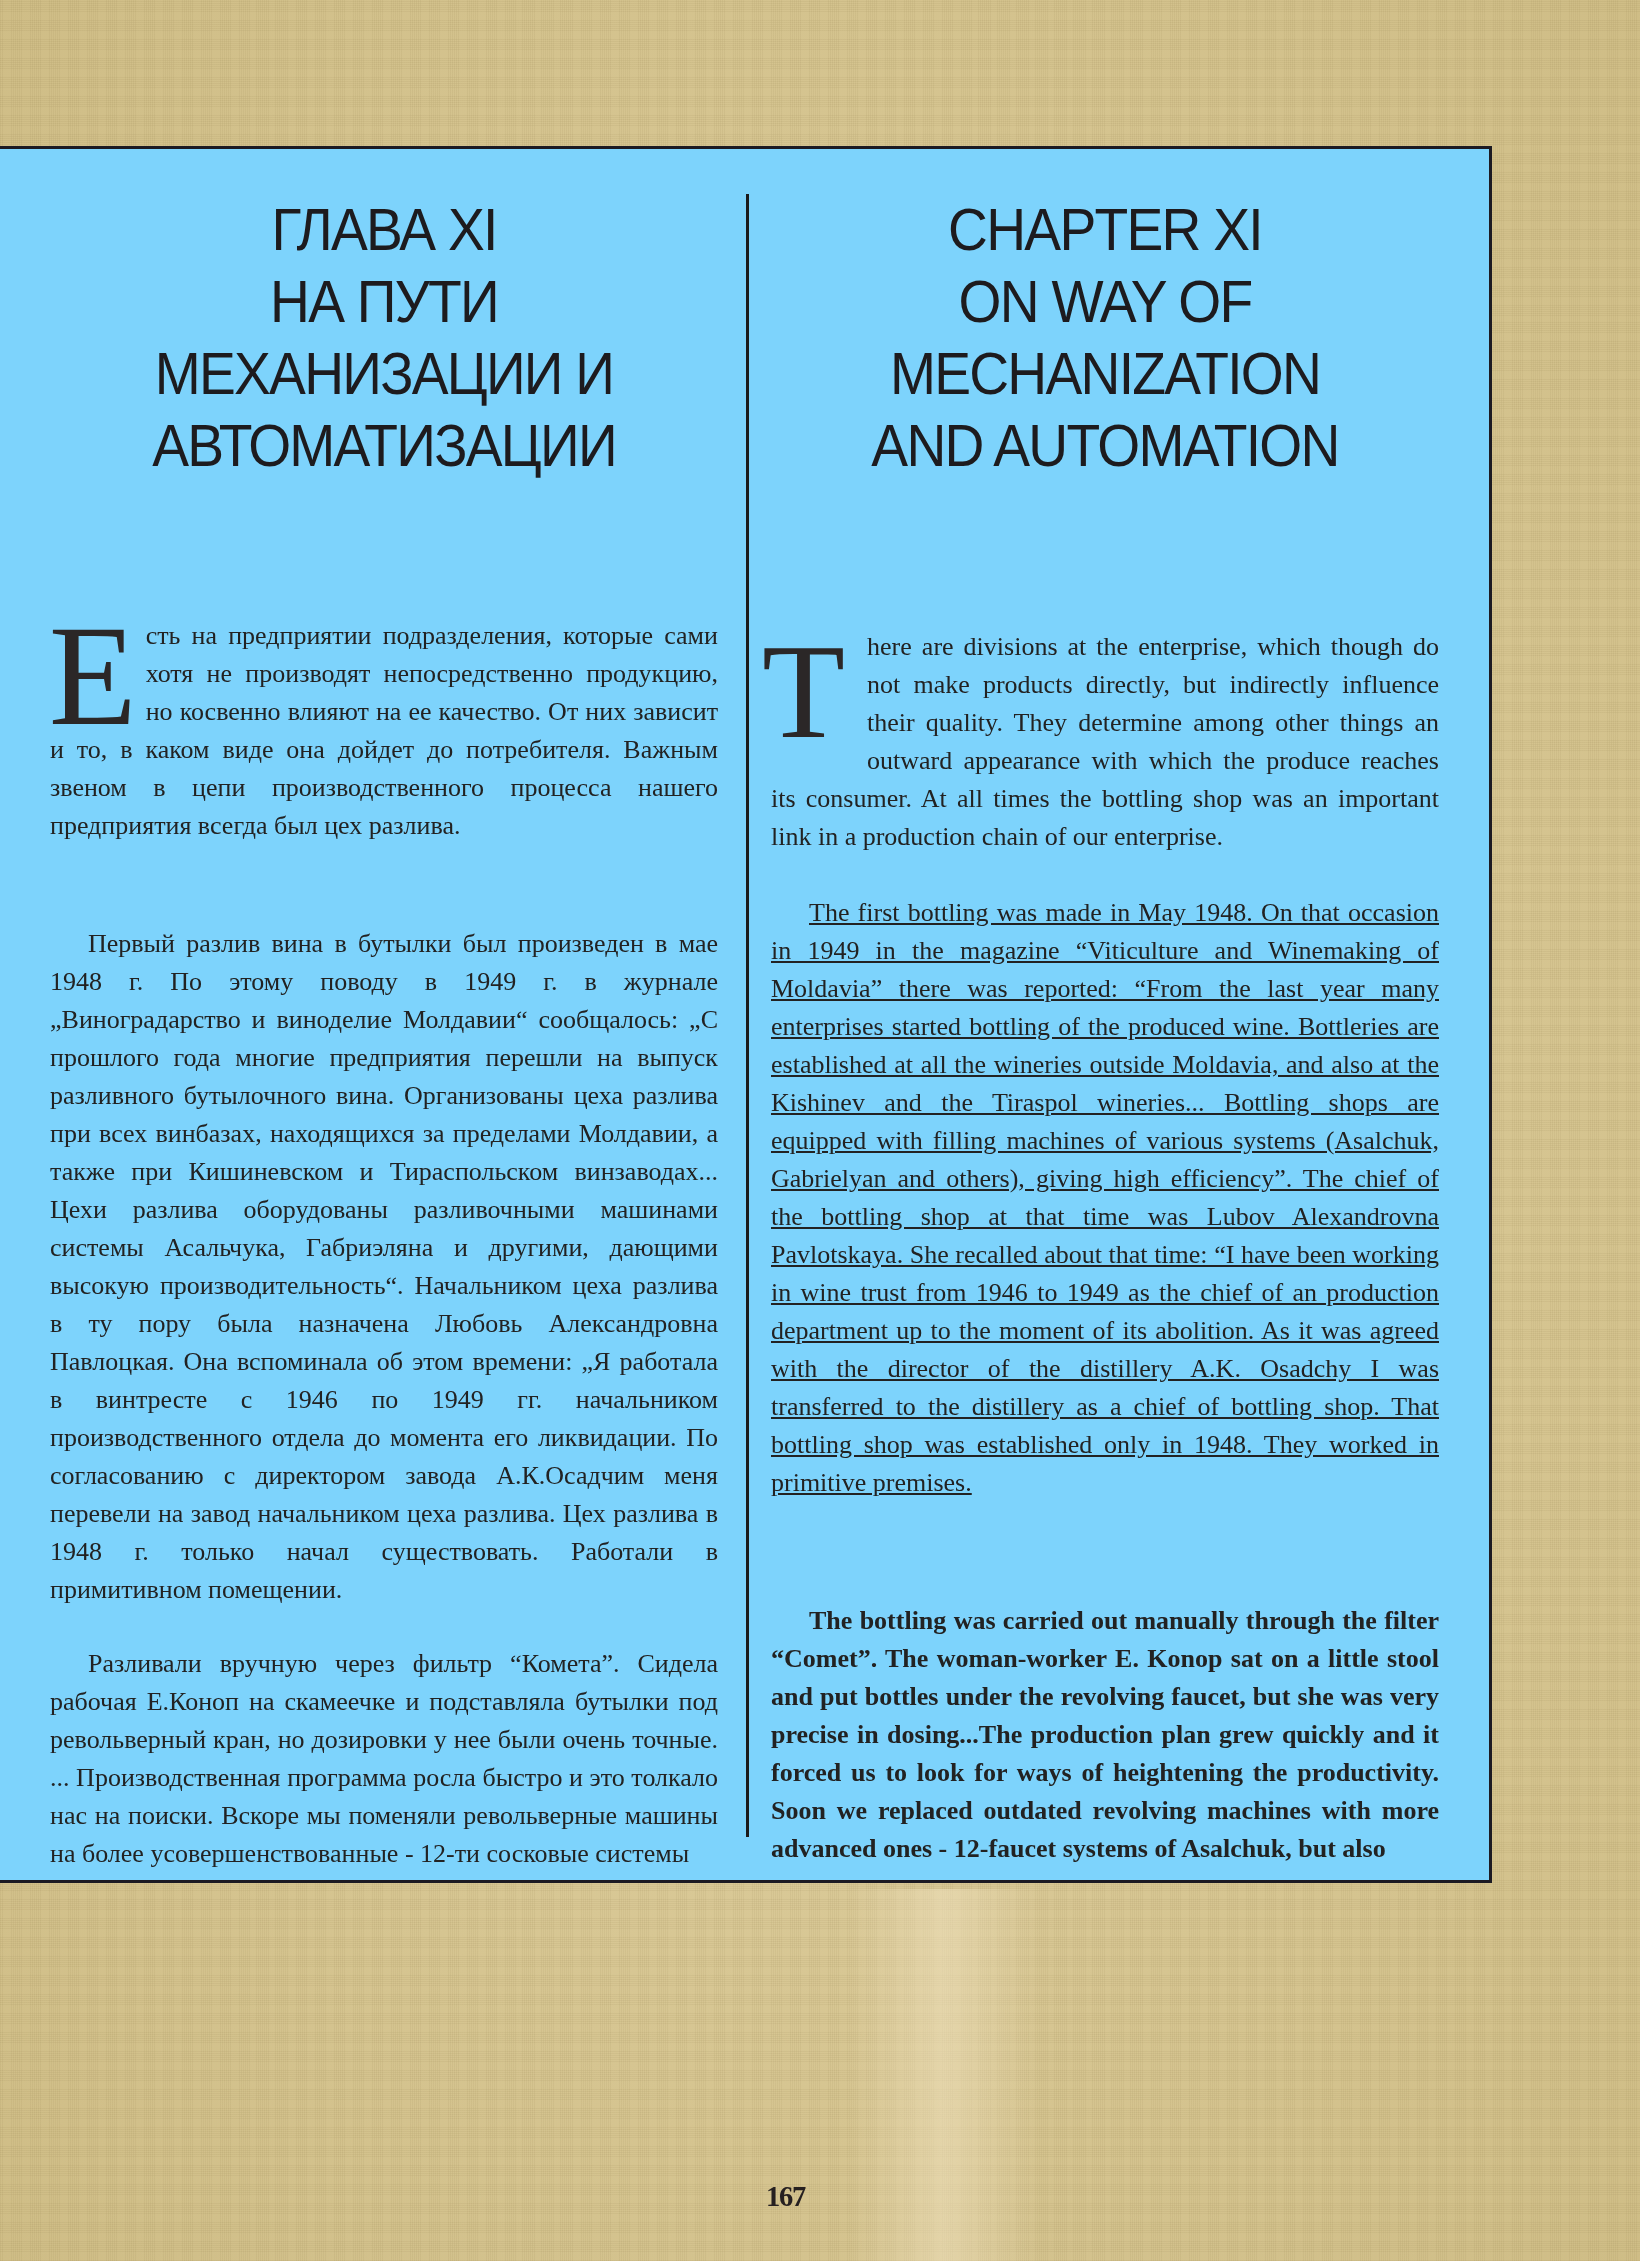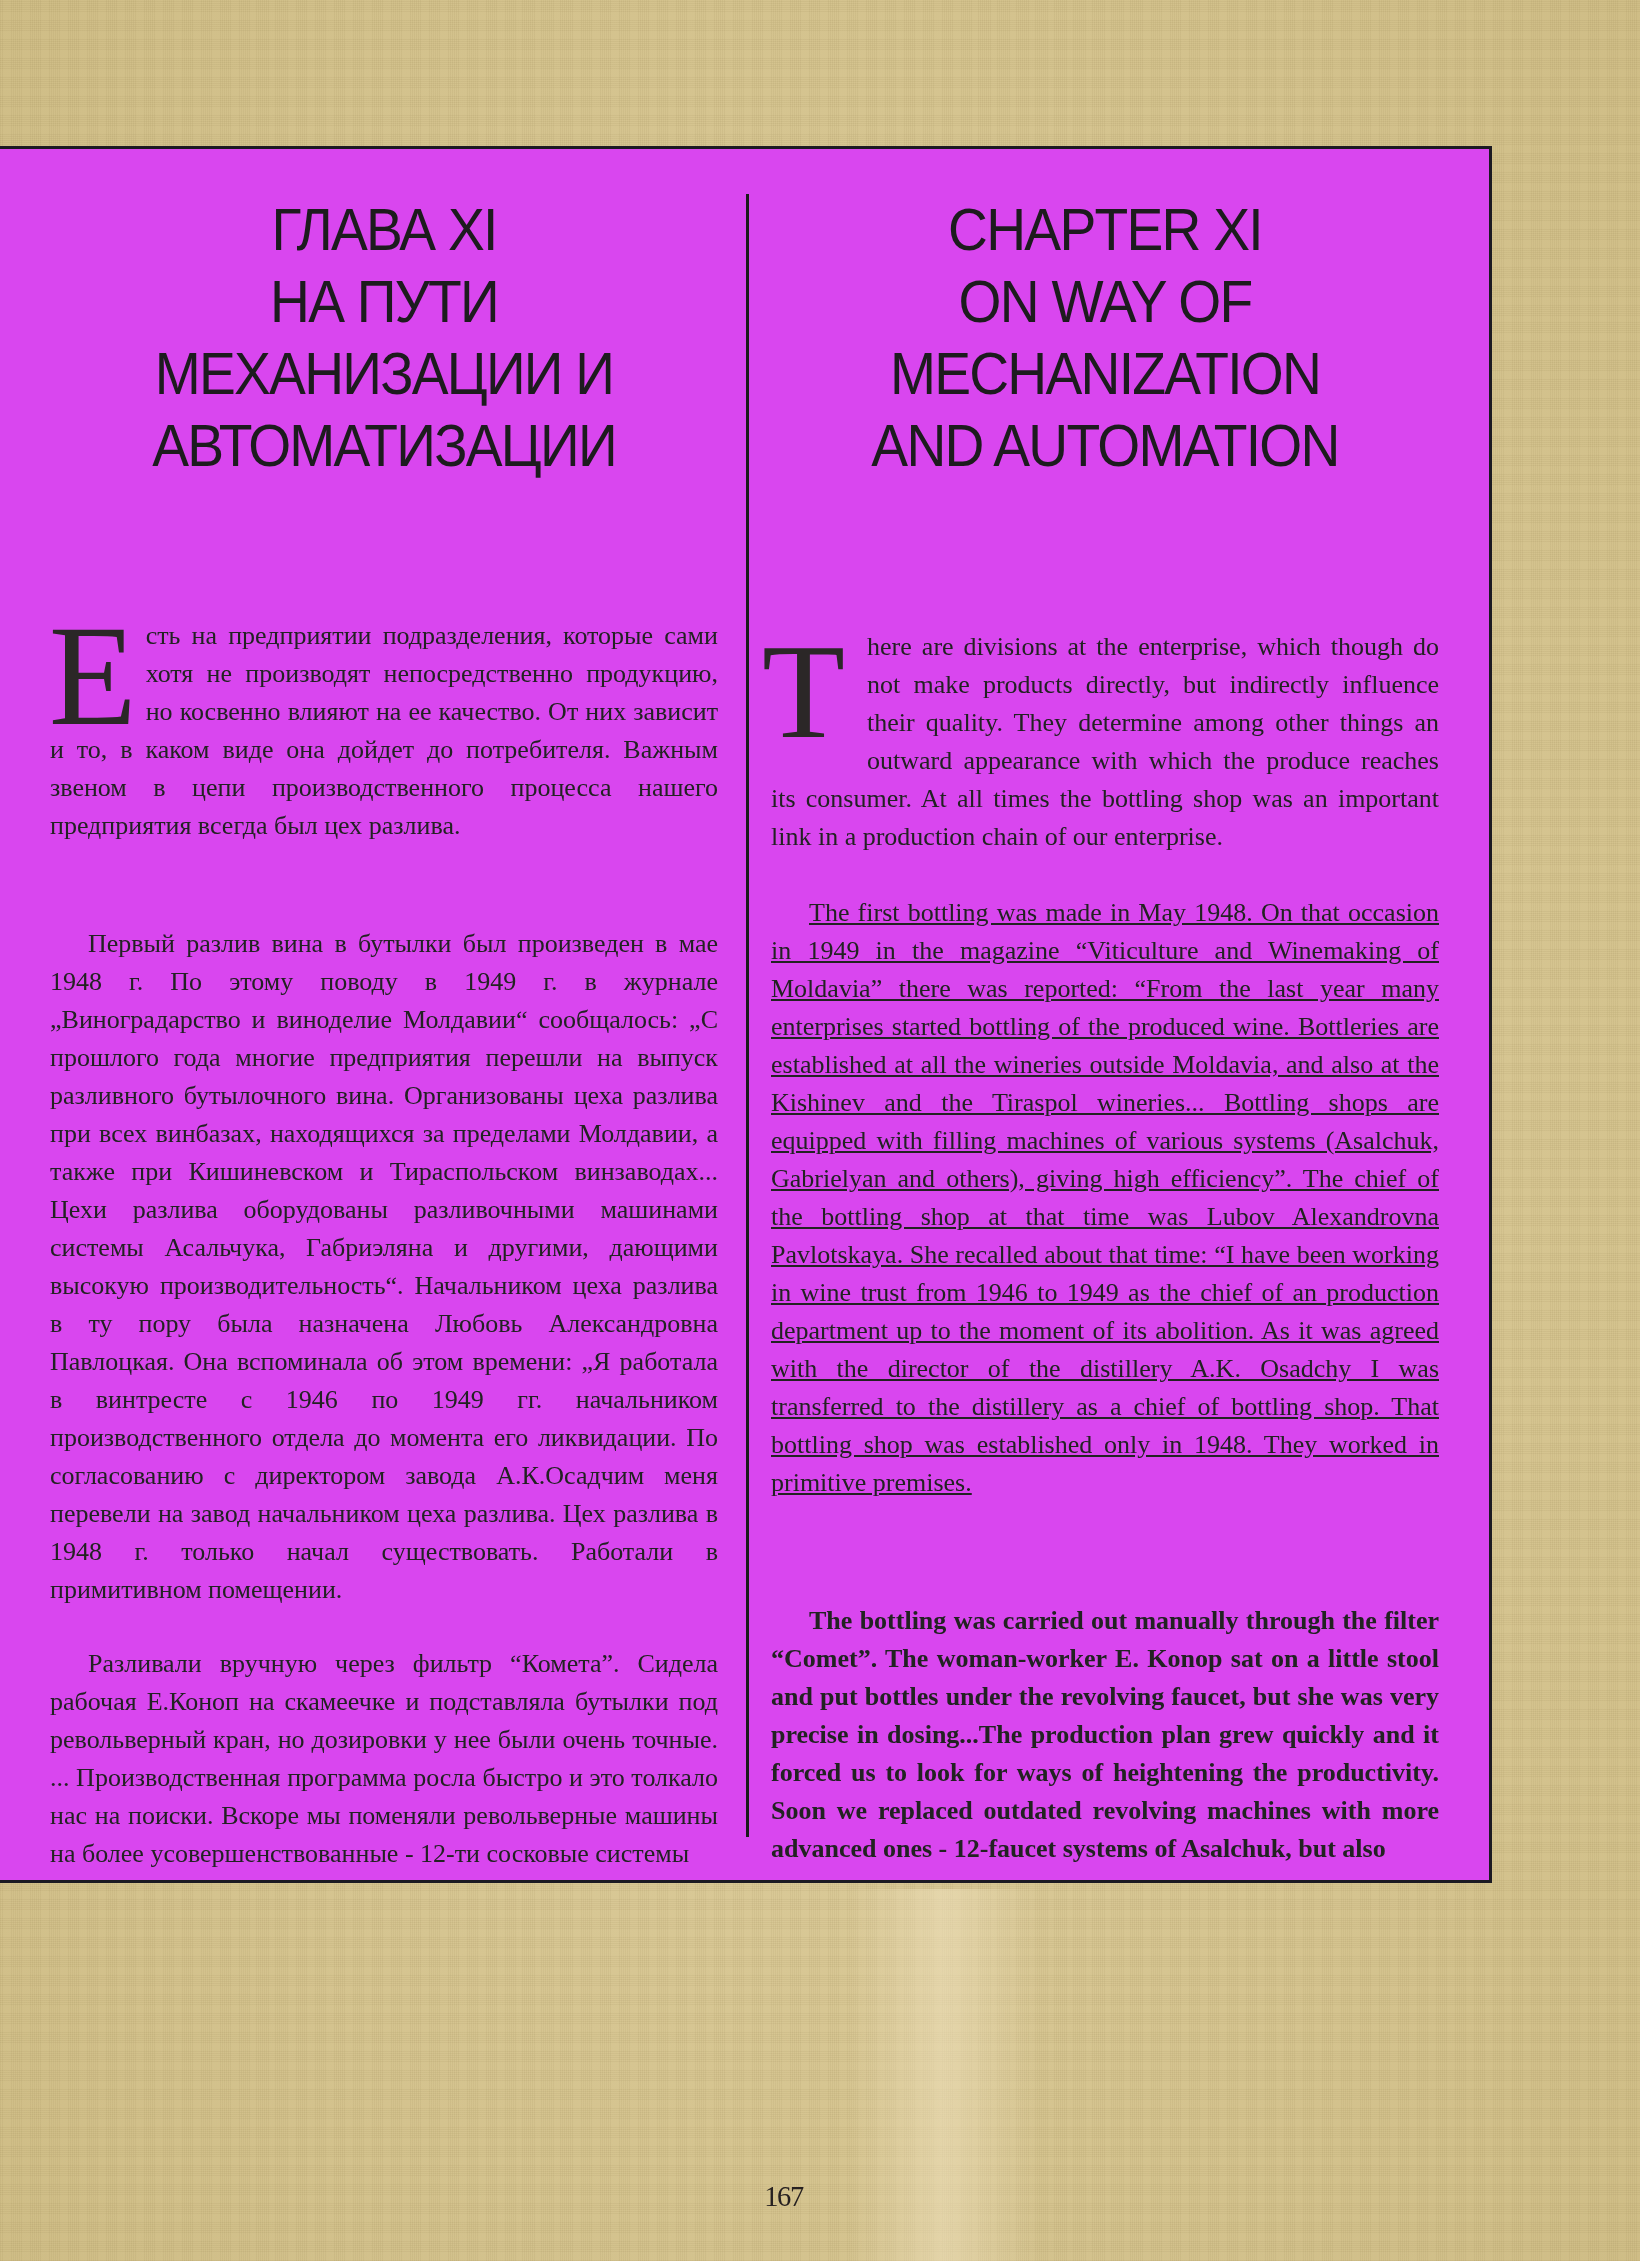--- a/index.html
+++ b/index.html
@@ -25,7 +25,7 @@
     position: absolute;
     left: 0; top: 146px;
     width: 1492px; height: 1737px;
-    background: #d946ef;
+    background: #7dd3fc;
     border-top: 3.2px solid #1c1a22;
     border-right: 3.2px solid #1c1a22;
     border-bottom: 3.2px solid #1c1a22;

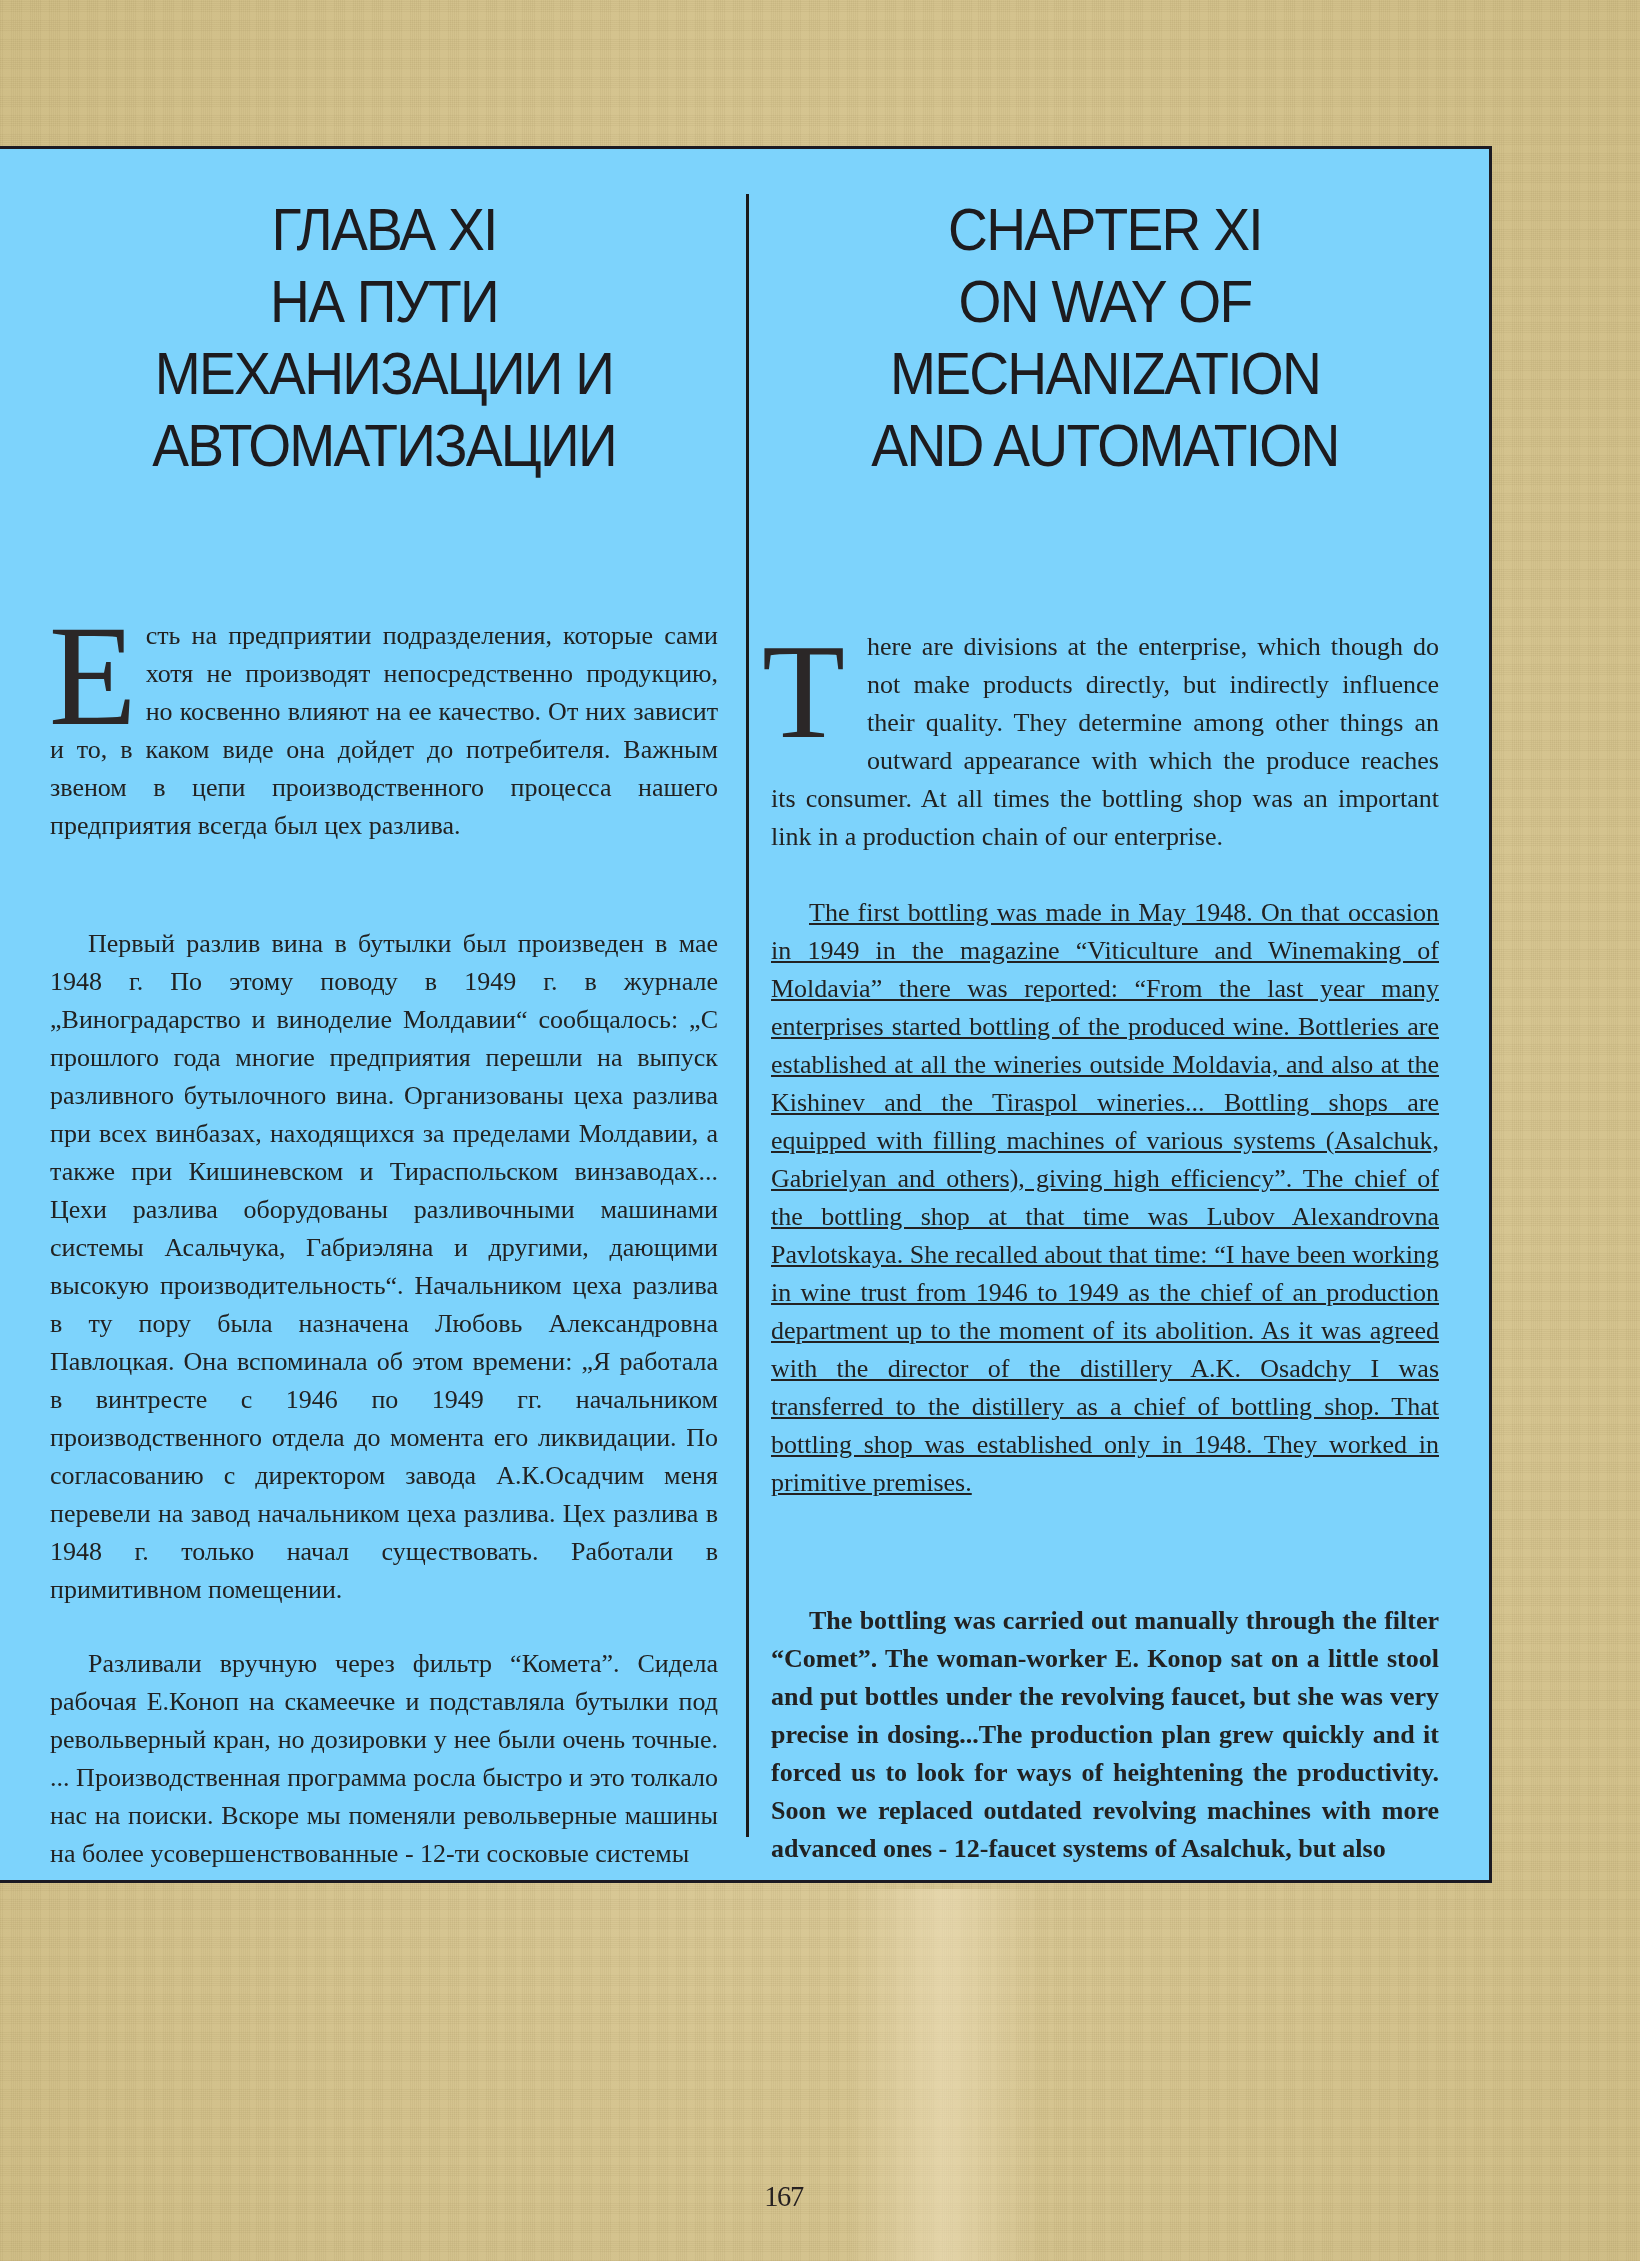--- a/index.html
+++ b/index.html
@@ -82,11 +82,11 @@
 
   .page-number {
     position: absolute;
-    left: 738px; top: 2181px;
+    left: 766px; top: 2181px;
     width: 65px;
-    text-align: right;
+    text-align: left;
     font-family: "Liberation Serif", serif;
-    font-weight: normal;
+    font-weight: bold;
     font-size: 28.5px;
     color: #262020;
     letter-spacing: -1.3px;

